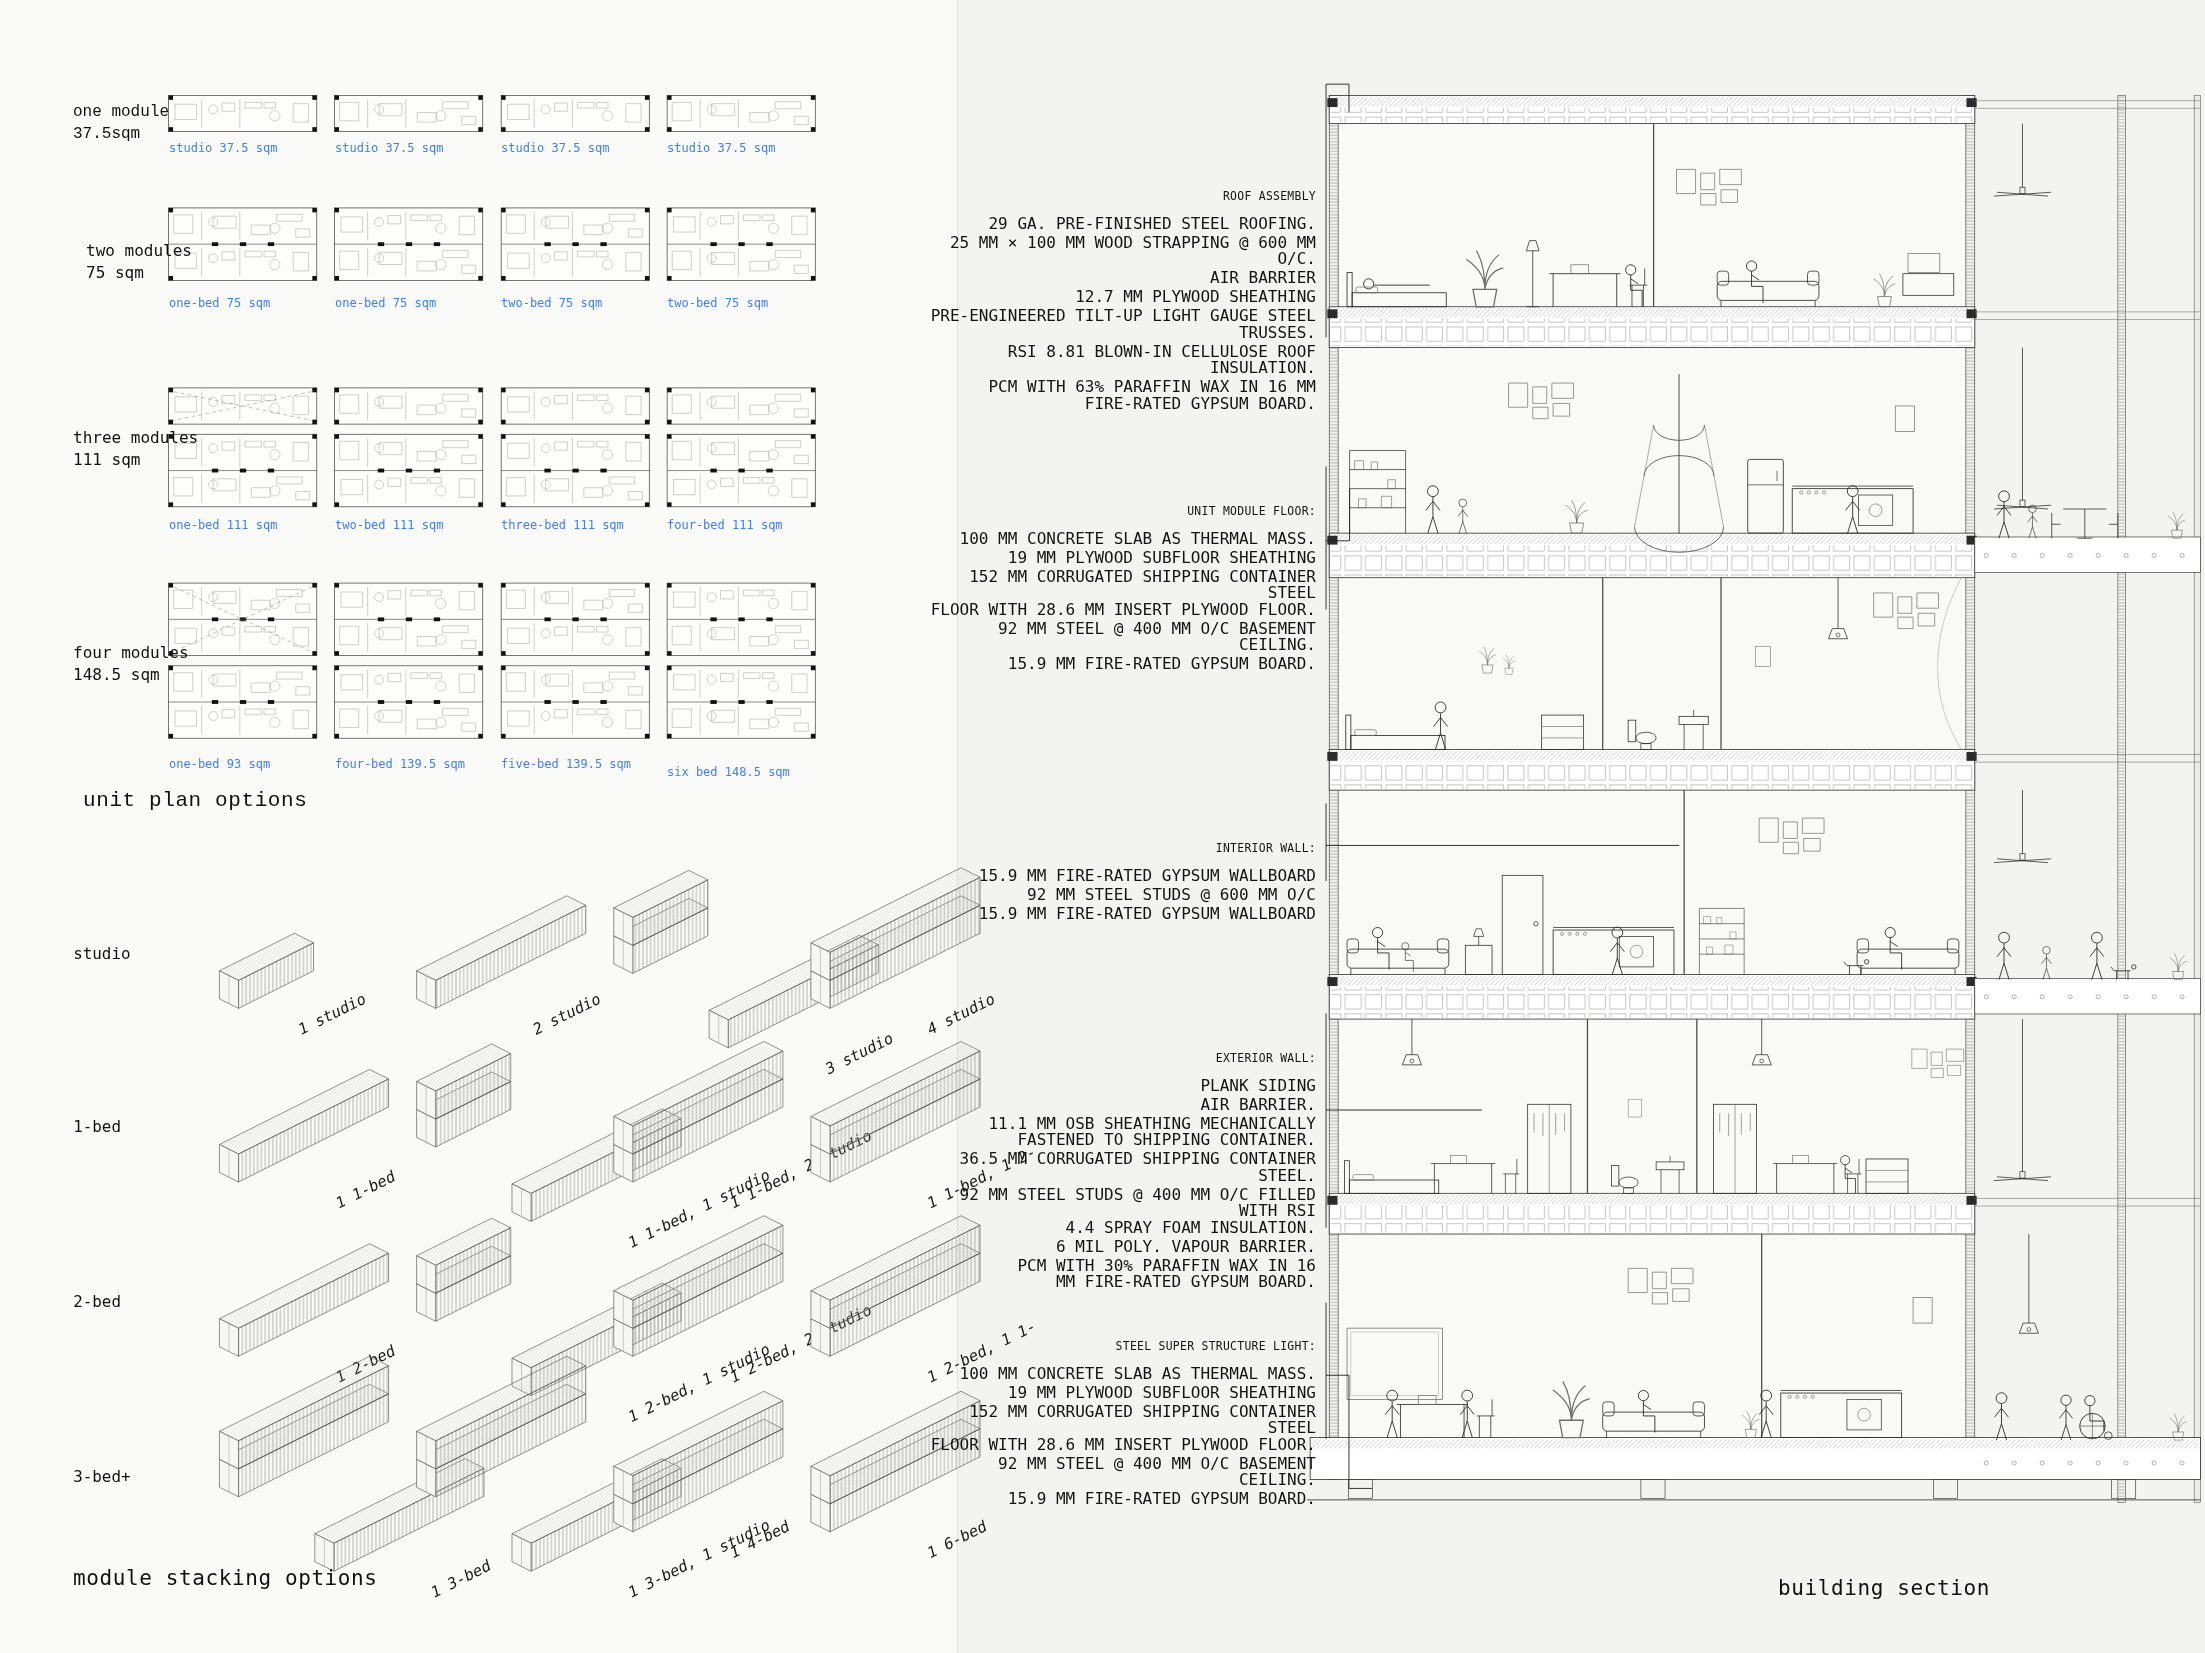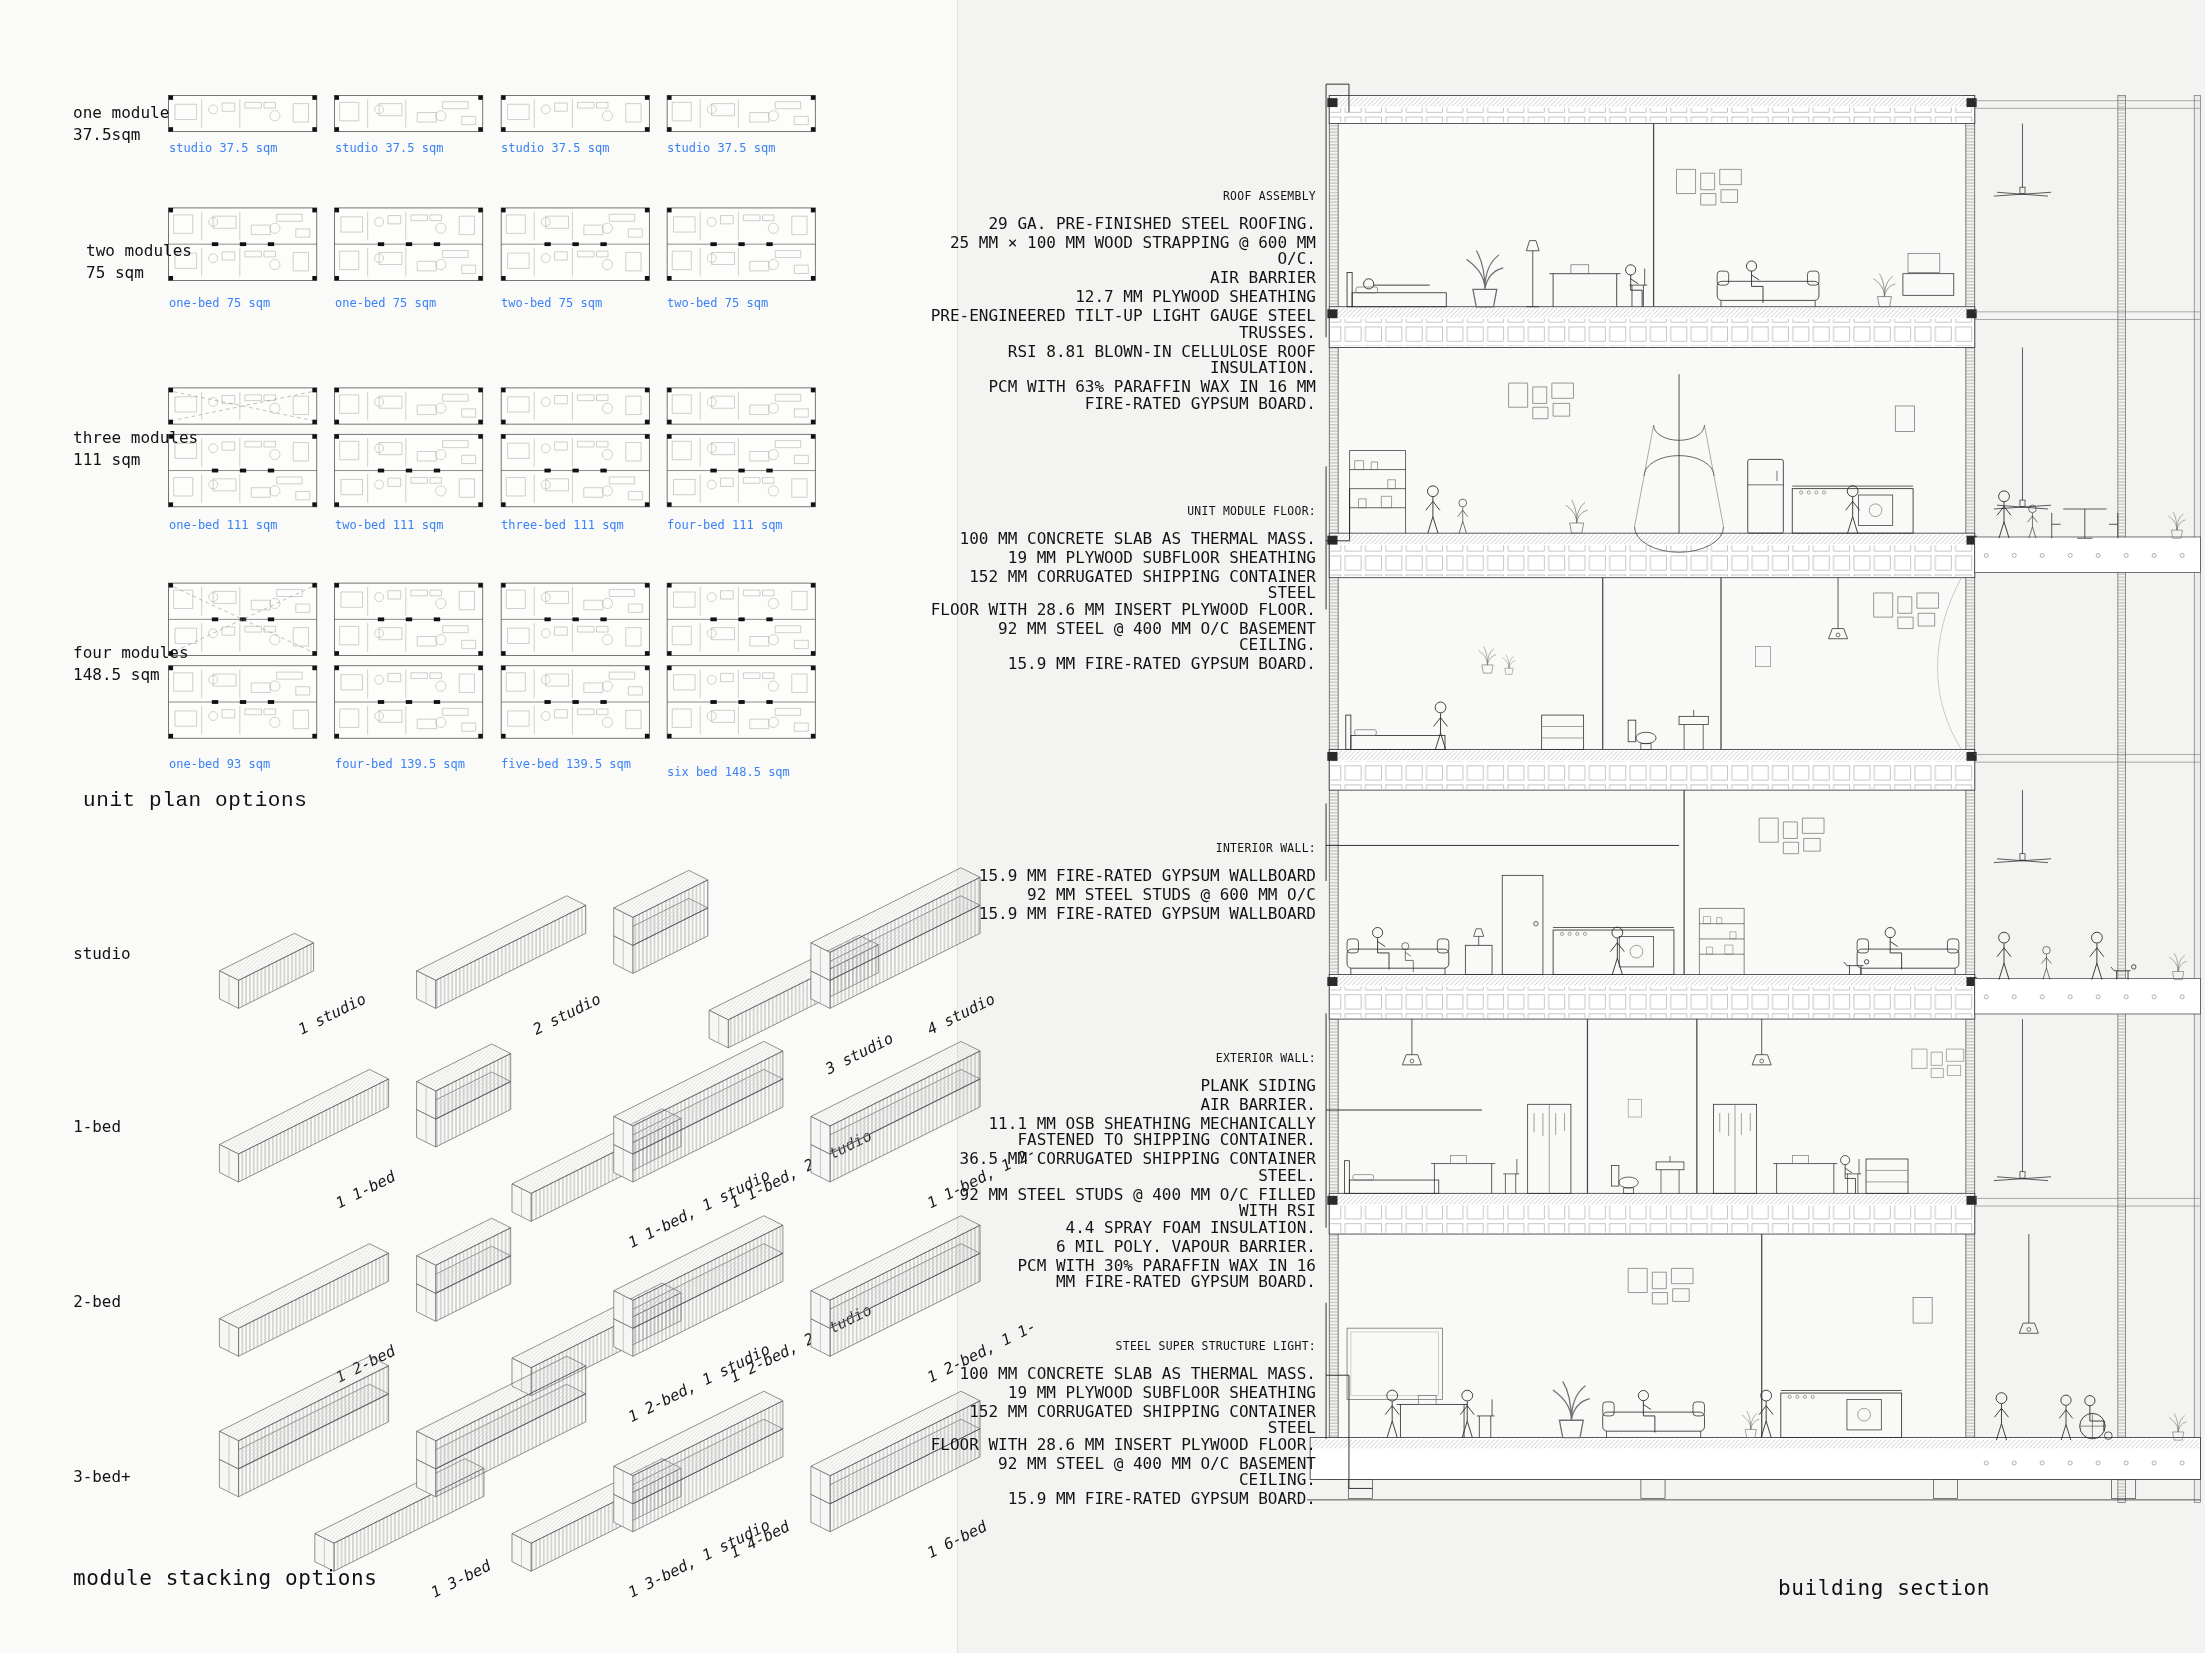--- a/index.html
+++ b/index.html
@@ -325,7 +325,7 @@
           <rect x="1275" y="1154" width="7" height="7" fill="#111"></rect>
         </g>
       </svg>
-      <div class="row-label" style="left: 73px; top: 102px;">one module
+      <div class="row-label" style="left: 73px; top: 102px; font-family: Liberation Mono, monospace;">one module
 37.5sqm</div>
       <div class="plan-cap" style="left: 169px; top: 141px;">studio 37.5 sqm</div>
       <div class="plan-cap" style="left: 335px; top: 141px;">studio 37.5 sqm</div>

